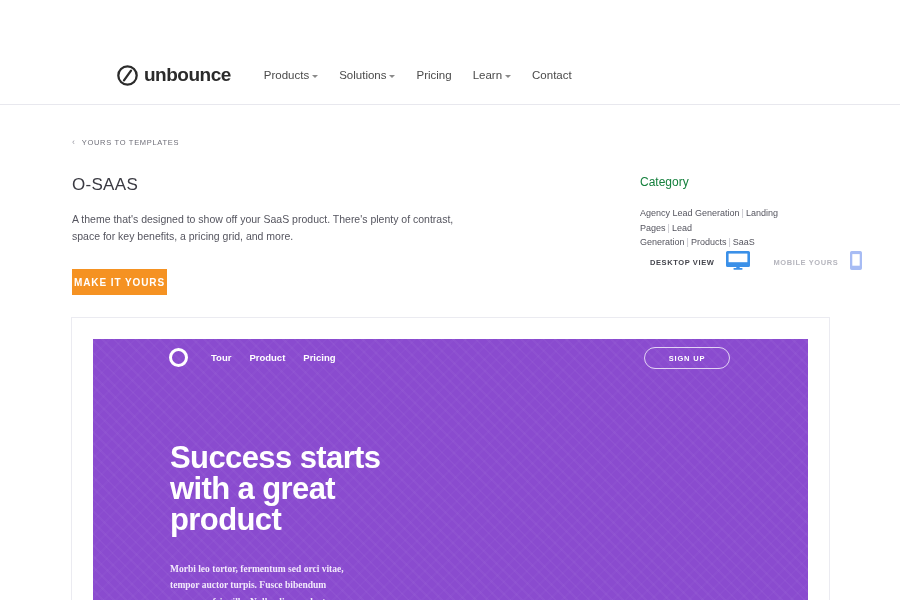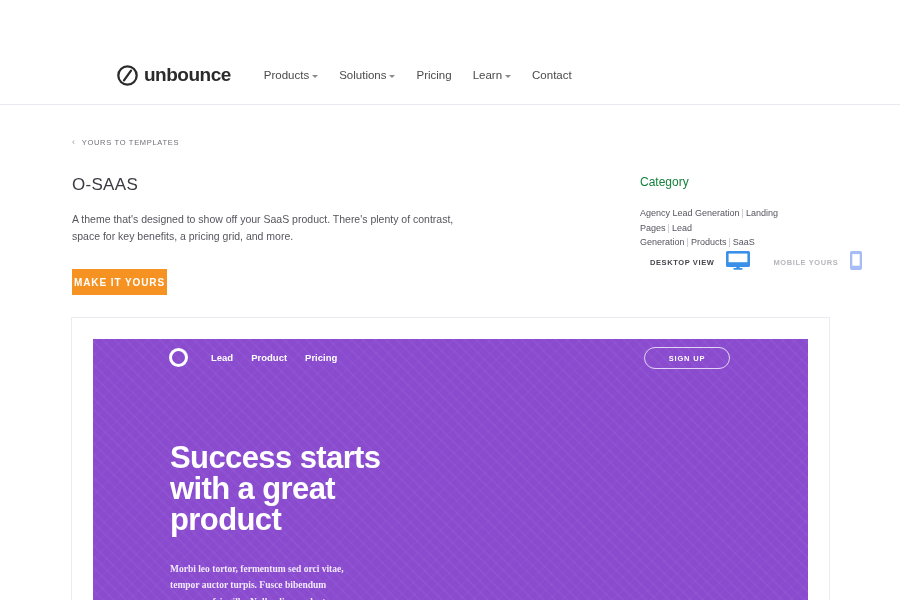--- a/index.html
+++ b/index.html
@@ -397,7 +397,7 @@
     <div class="pv-nav">
       <span class="pv-logo"></span>
       <div class="pv-links">
-        <span class="pv-link">Lead</span>
+        <span class="pv-link">Tour</span>
         <span class="pv-link">Product</span>
         <span class="pv-link">Pricing</span>
       </div>

